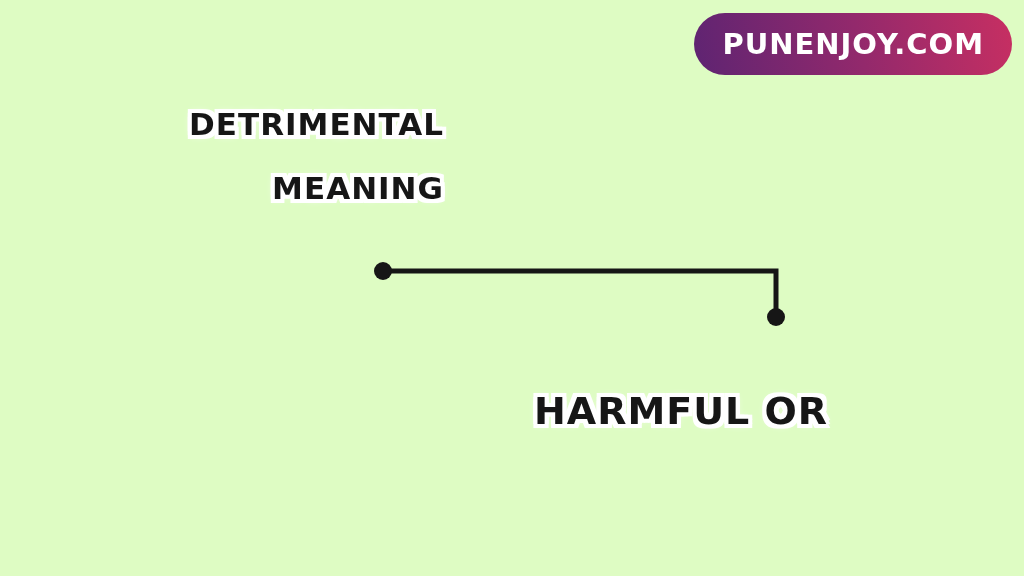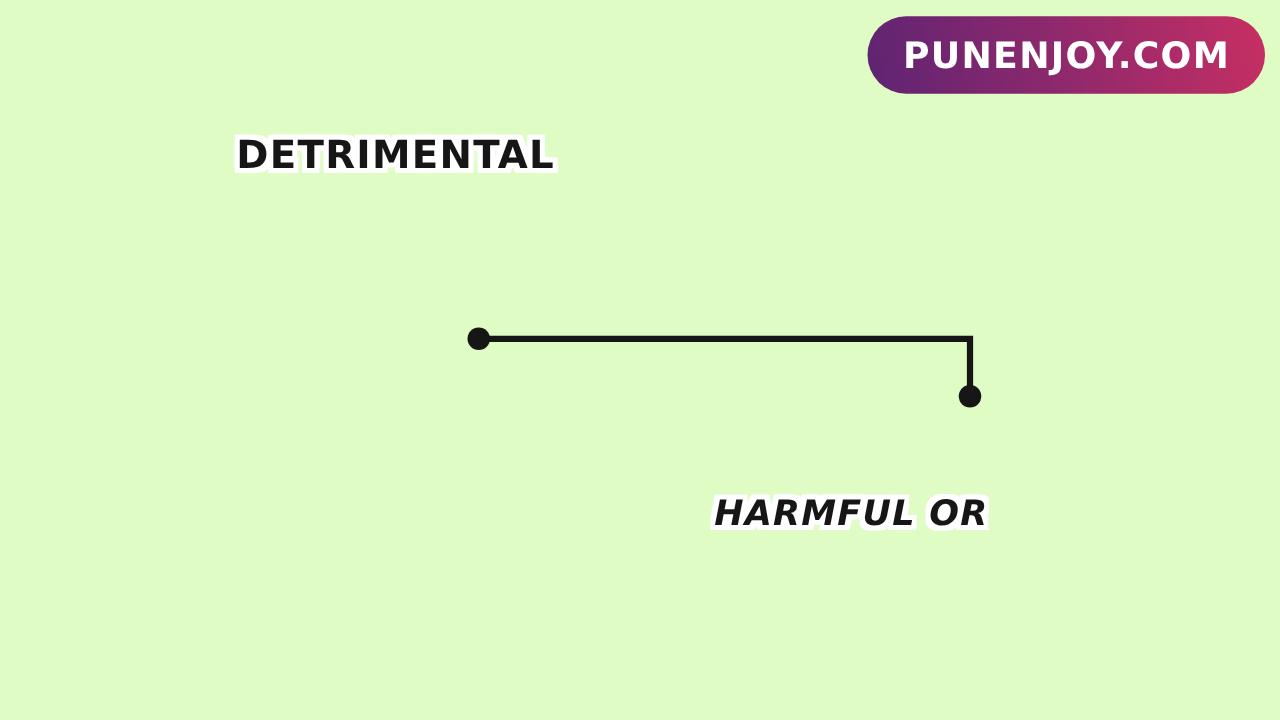--- a/index.html
+++ b/index.html
@@ -92,6 +92,7 @@
 
   <div class="title outlined">
     <div>DETRIMENTAL</div>
+    <div>MEANING</div>
   </div>
 
   <svg class="connector" width="1024" height="576" viewBox="0 0 1024 576">

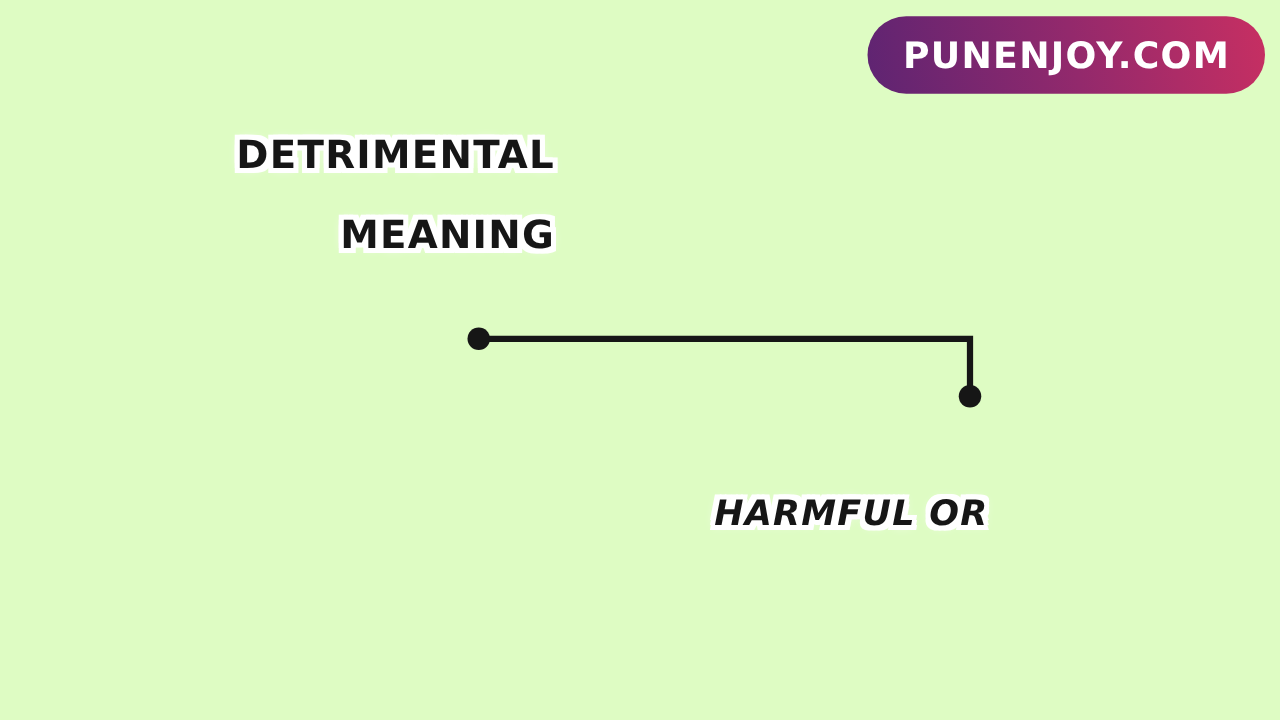--- a/index.html
+++ b/index.html
@@ -68,10 +68,9 @@
     left: 481px;
     top: 383px;
     width: 400px;
-    font-size: 28px;
+    font-size: 38px;
     line-height: 56px;
     letter-spacing: 1px;
-    font-style: italic;
   }
 
   .connector {

